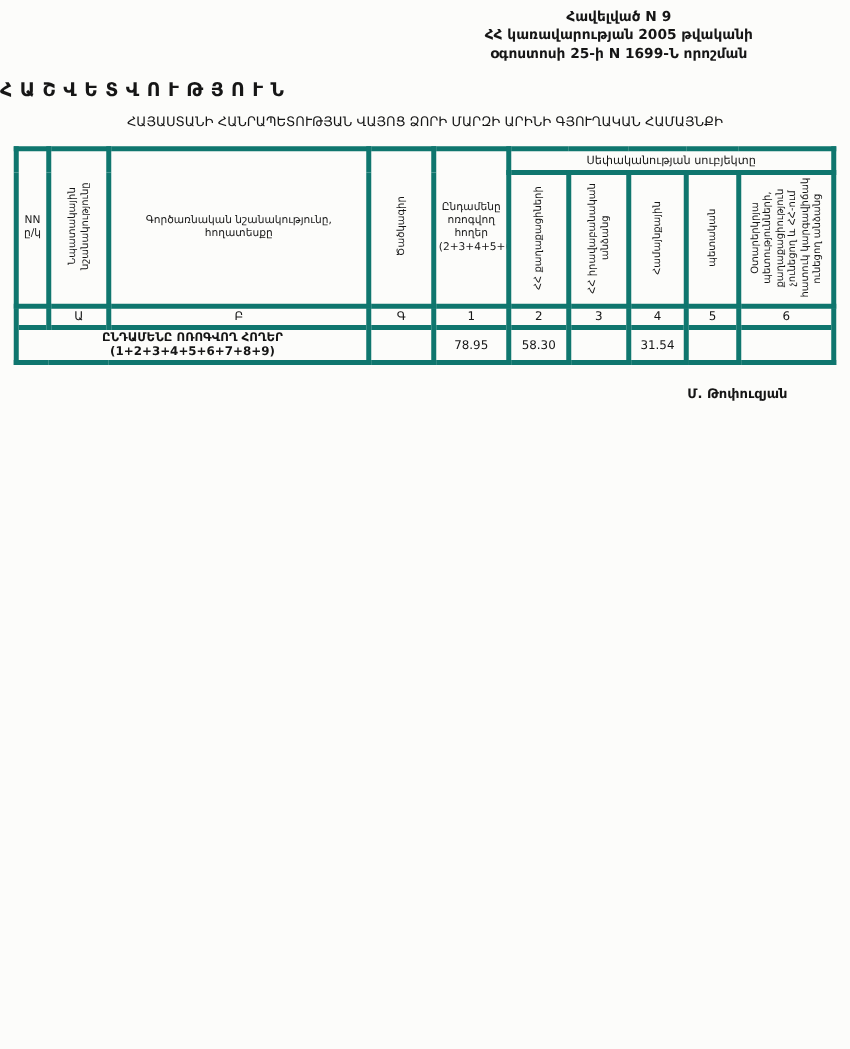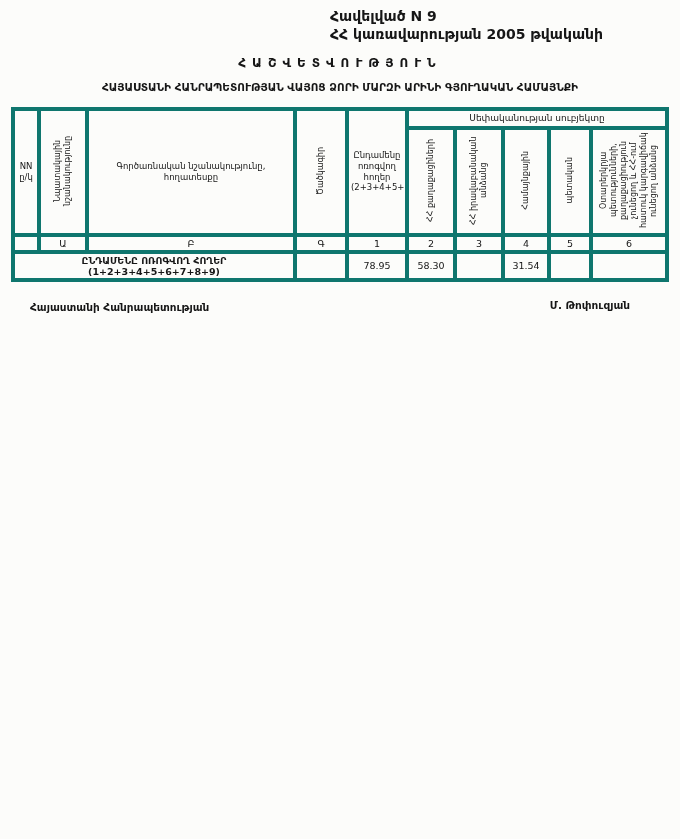--- a/index.html
+++ b/index.html
@@ -16,8 +16,9 @@
   .appendix {
     width:330px;
     margin-left:330px;
+    text-align:center;
     font-weight:bold;
-    font-size:14px;
+    font-size:11px;
     line-height:1.3;
   }
   

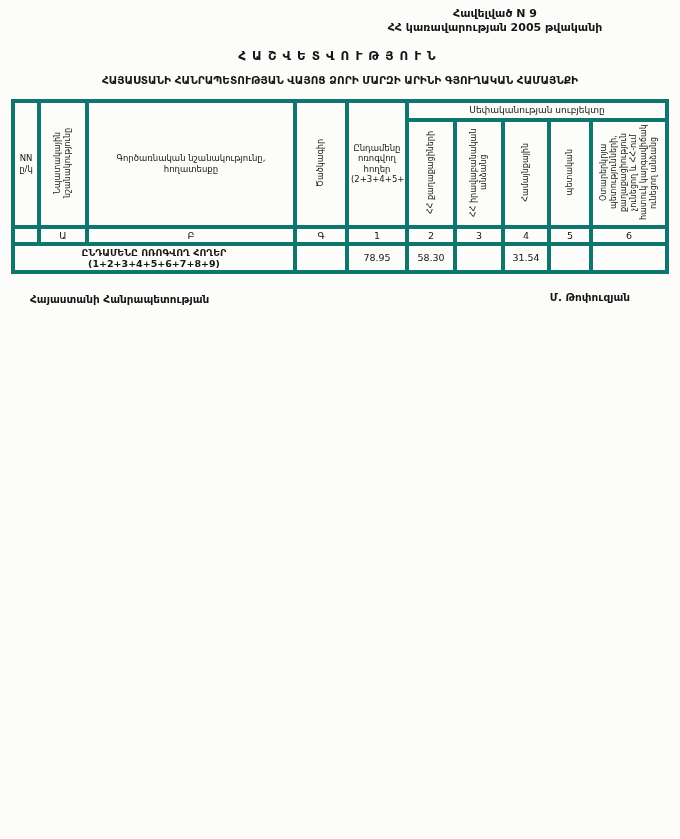--- a/index.html
+++ b/index.html
@@ -98,6 +98,7 @@
 <div class="appendix">
   <div>Հավելված N 9</div>
   <div>ՀՀ կառավարության 2005 թվականի</div>
+  <div>օգոստոսի 25-ի N 1699-Ն որոշման</div>
 </div>
 
 <div class="doc-title">ՀԱՇՎԵՏՎՈՒԹՅՈՒՆ</div>

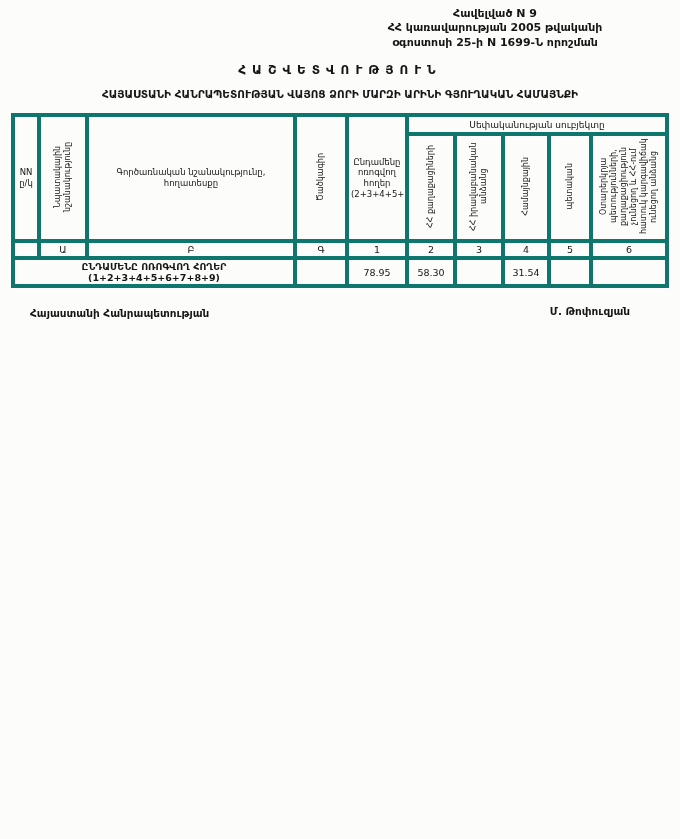--- a/index.html
+++ b/index.html
@@ -23,9 +23,8 @@
   }
   
   .doc-title {
-    text-align:center;
     font-weight:bold;
-    font-size:12px;
+    font-size:15px;
     letter-spacing:6px;
     margin-top:13px;
   }

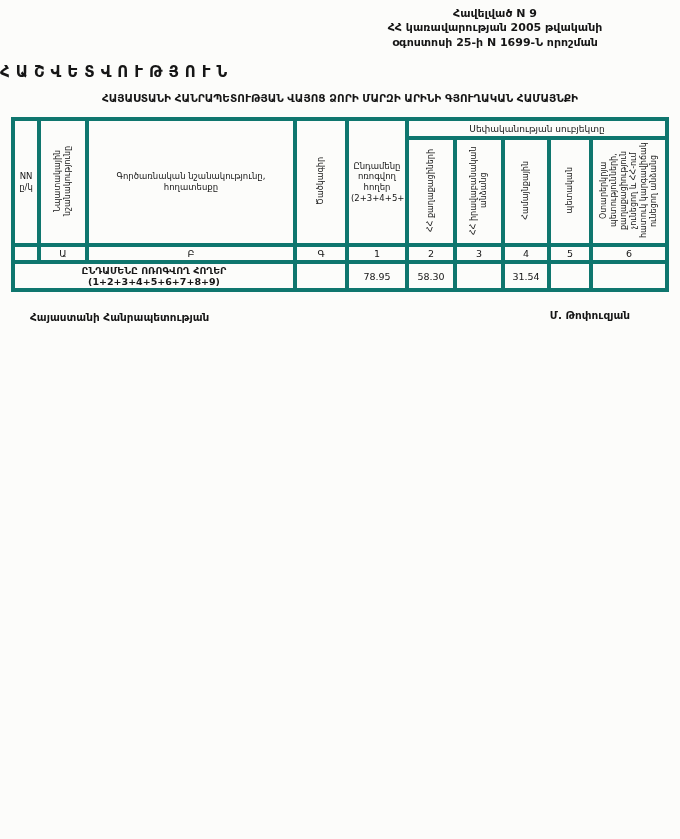--- a/index.html
+++ b/index.html
@@ -30,7 +30,7 @@
   }
   .doc-subtitle {
     text-align:center;
-    font-weight:bold;
+    font-weight:normal;
     font-size:10.5px;
     line-height:1.35;
     margin:10px 30px 0 30px;

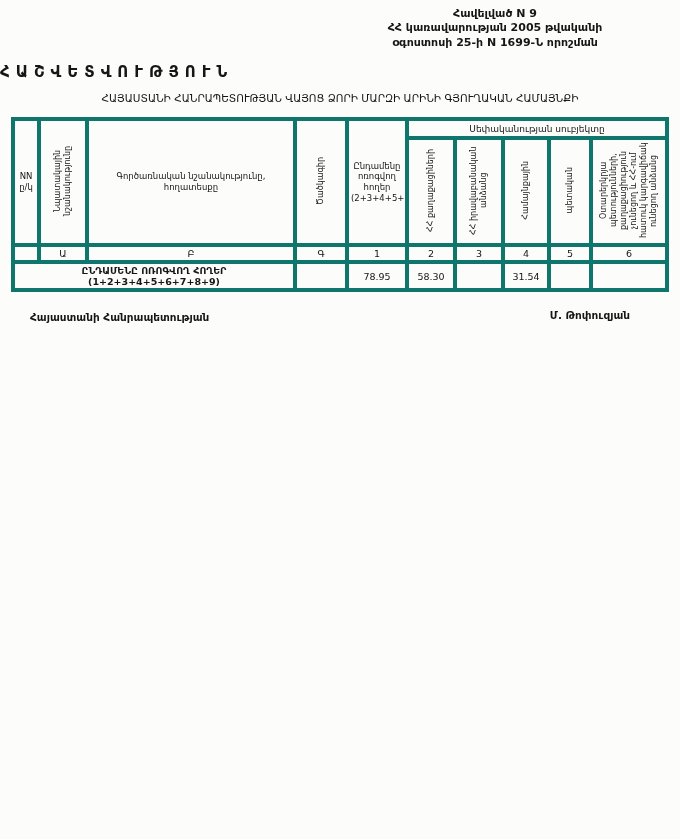--- a/index.html
+++ b/index.html
@@ -165,7 +165,6 @@
 
 <div class="footer">
   <div>
-    <div>Հայաստանի Հանրապետության</div>
   </div>
   <div class="sig">Մ. Թոփուզյան</div>
 </div>

